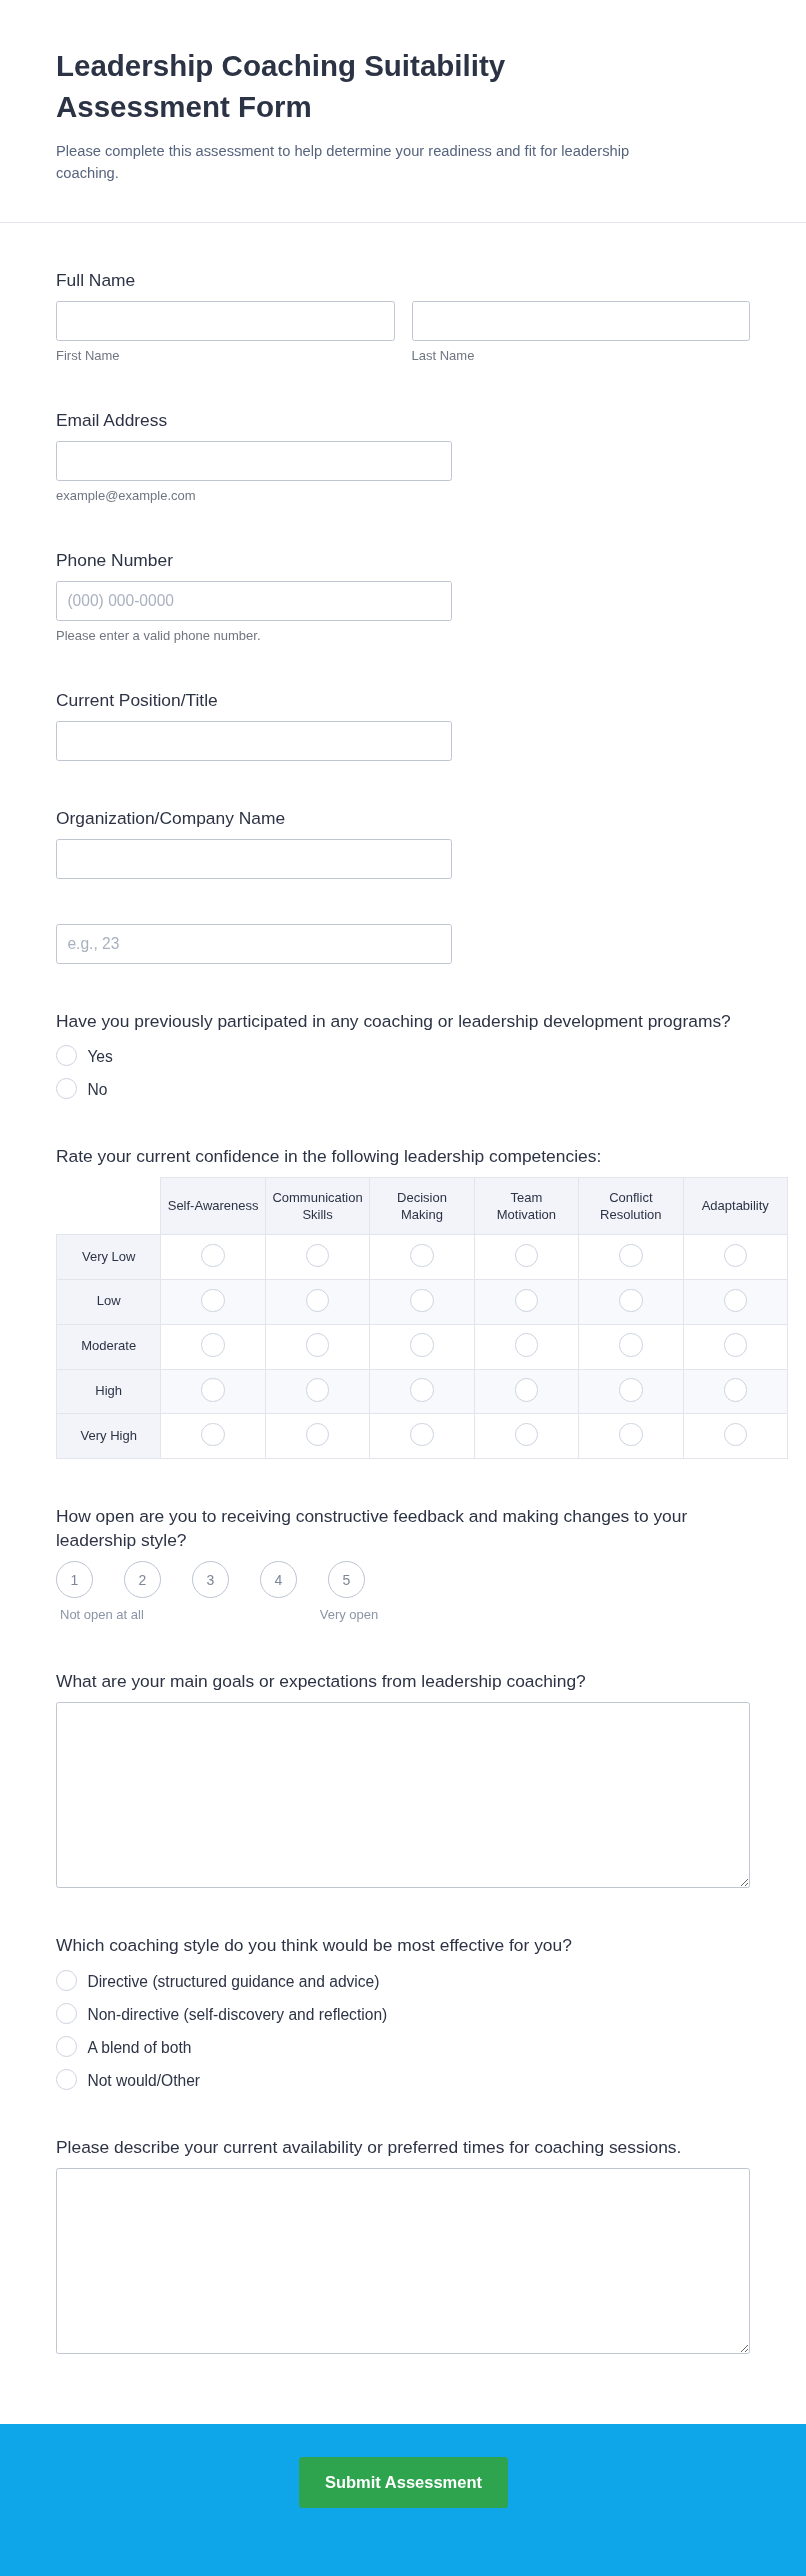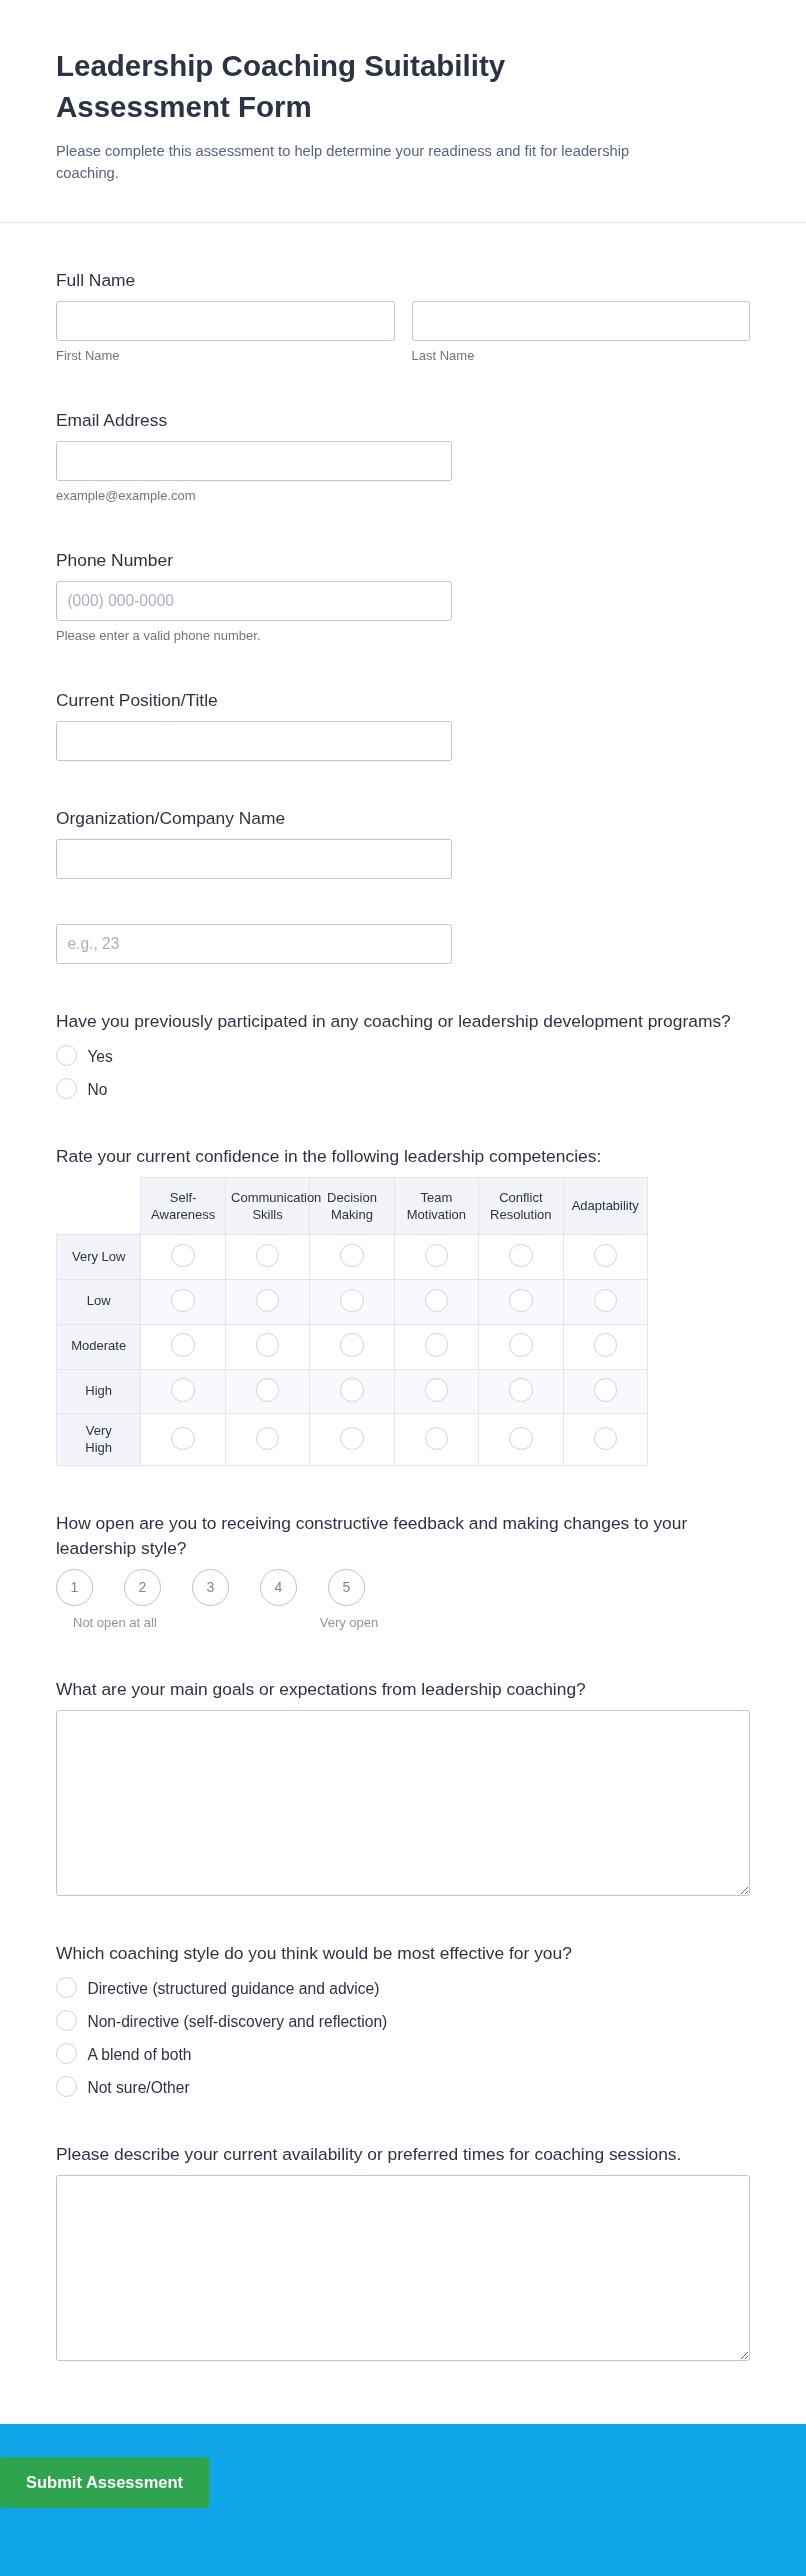--- a/index.html
+++ b/index.html
@@ -89,7 +89,7 @@
   
   .matrix {
     border-collapse: collapse;
-    width: 592px;
+    width: 732px;
     margin-top: 5.2px;
     table-layout: fixed;
   }

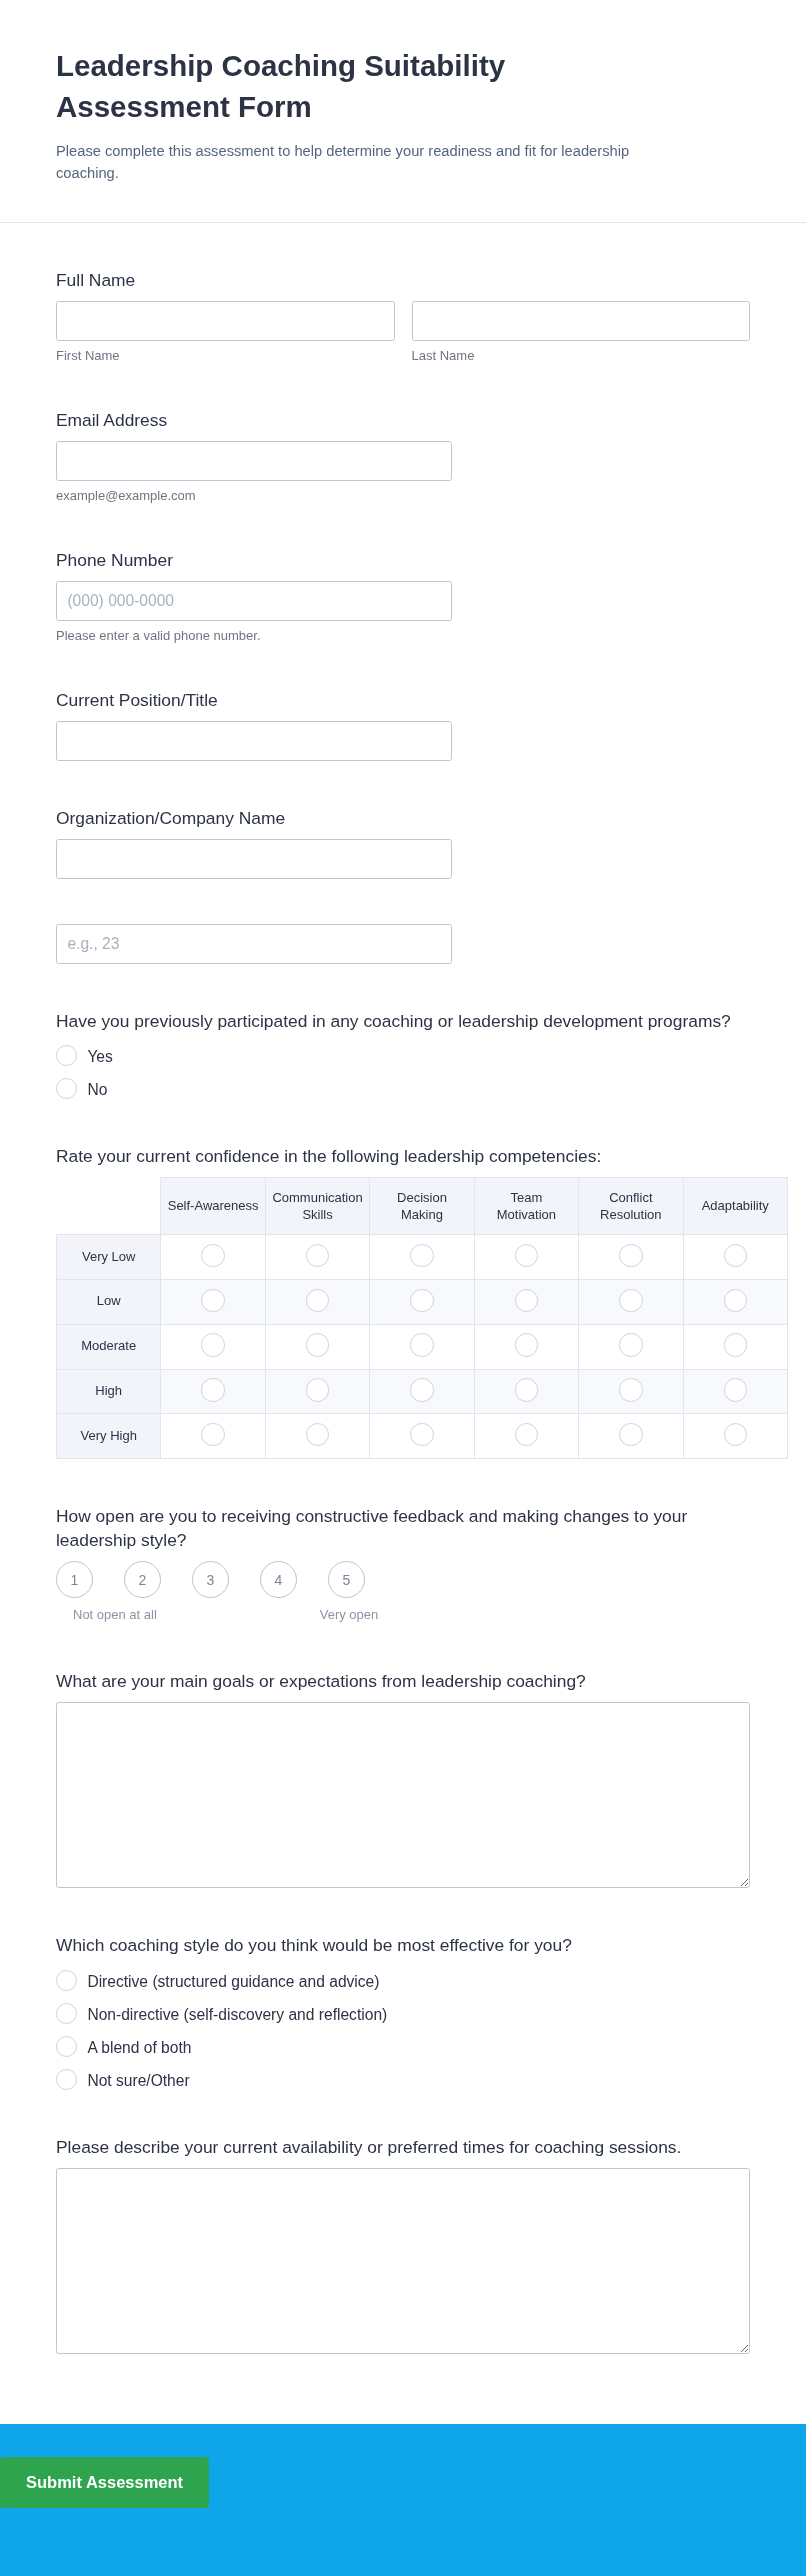--- a/index.html
+++ b/index.html
@@ -138,7 +138,7 @@
     cursor: pointer;
   }
   .scale-min-label {
-    position: absolute; left: 17px; top: 46px;
+    position: absolute; left: 4px; top: 46px;
     font-size: 13px; color: #8b95a5; white-space: nowrap;
   }
   .scale-max-label {

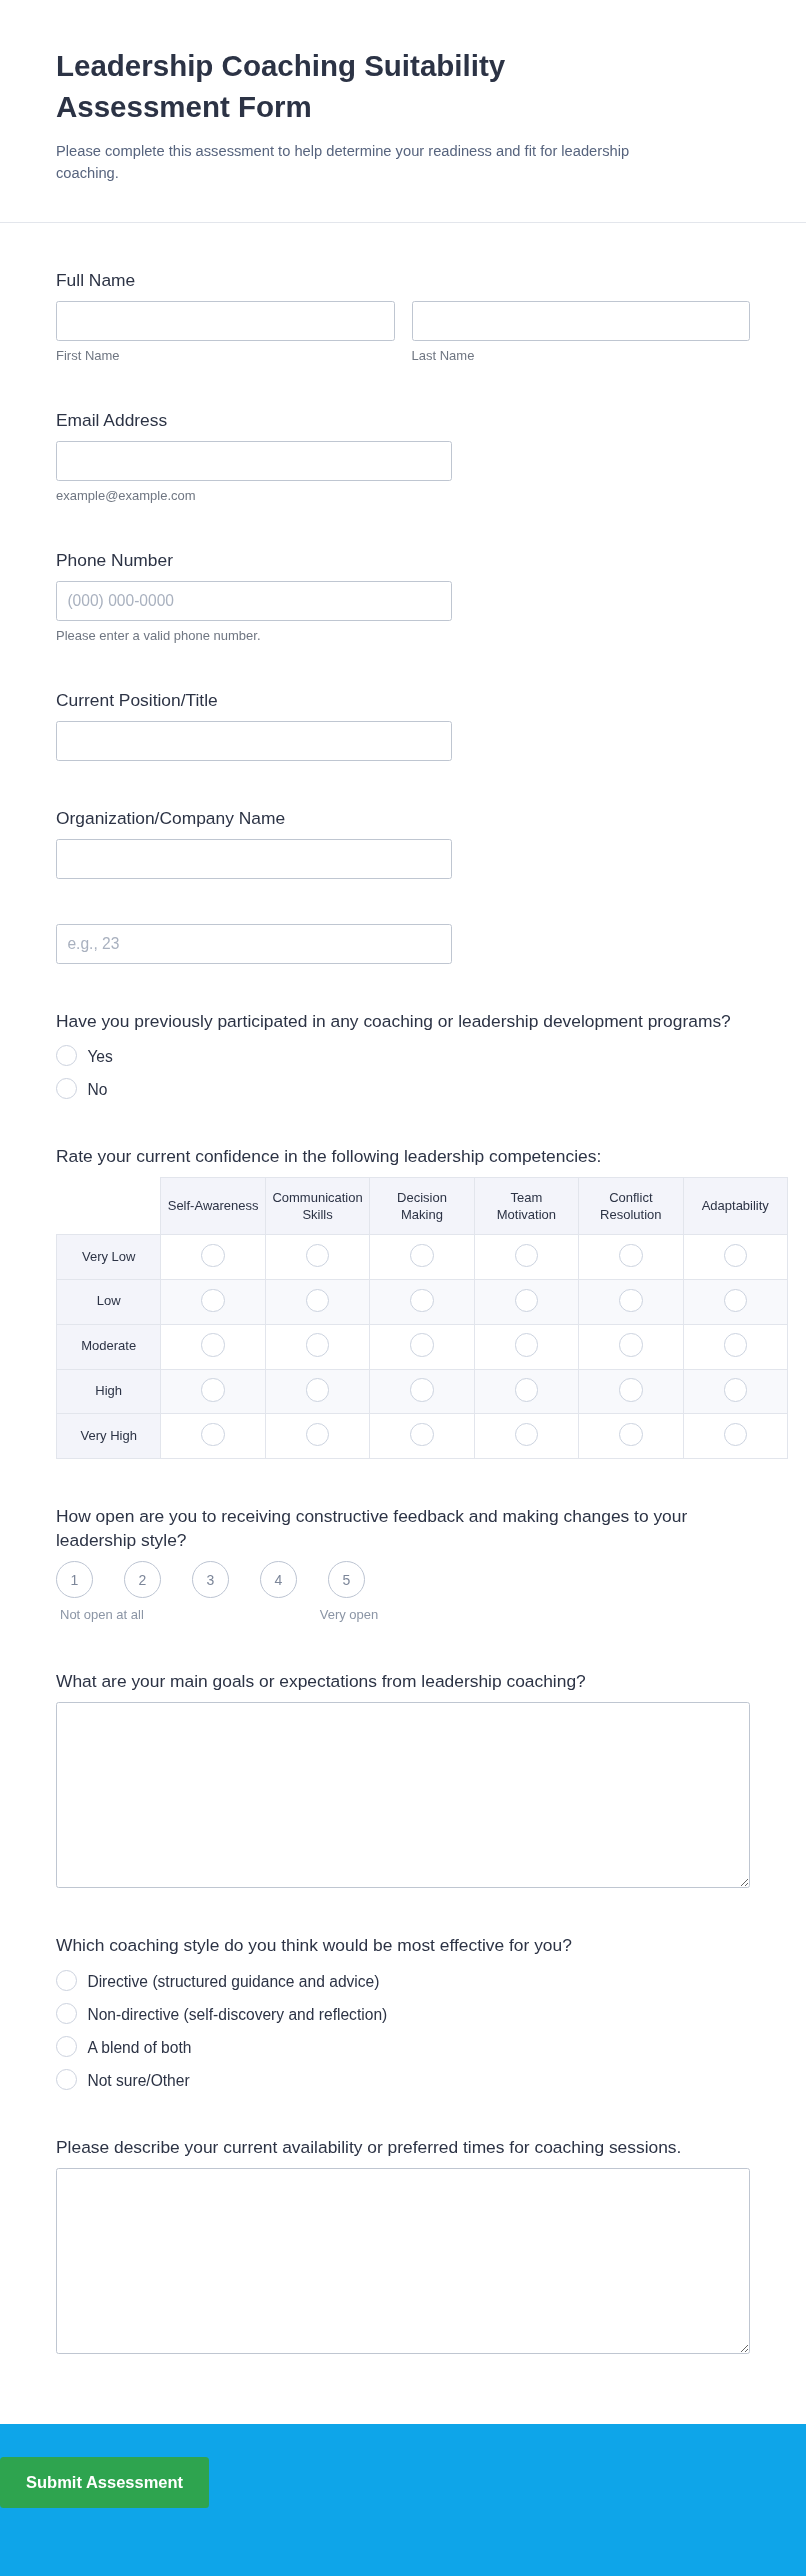--- a/index.html
+++ b/index.html
@@ -348,7 +348,7 @@
       </div>
       <div class="radio-option">
         <span class="radio-circle"></span>
-        <span class="radio-label">Not sure/Other</span>
+        <span class="radio-label">Not would/Other</span>
       </div>
     </div>
 

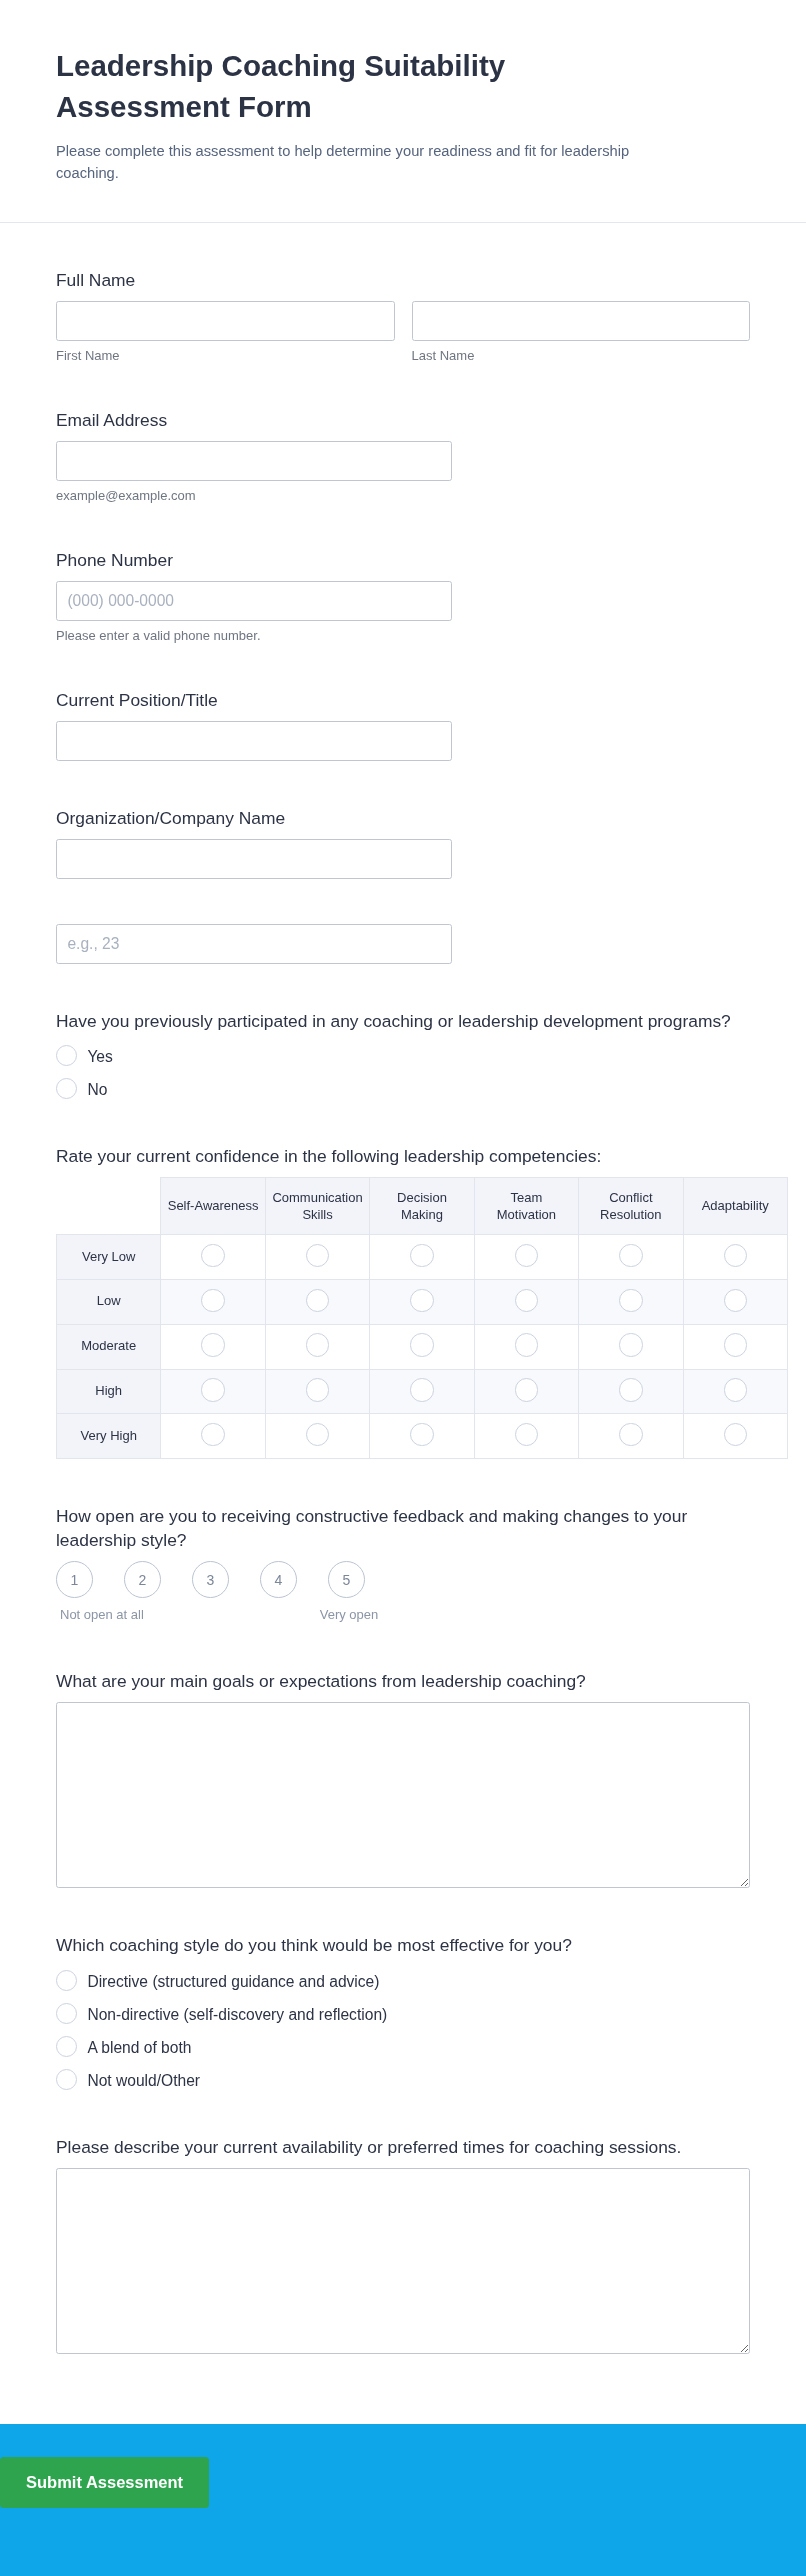--- a/index.html
+++ b/index.html
@@ -166,7 +166,7 @@
     height: 152px;
     flex: none;
     display: flex;
-    justify-content: flex-start;
+    justify-content: center;
     align-items: flex-start;
   }
   .submit-btn {

